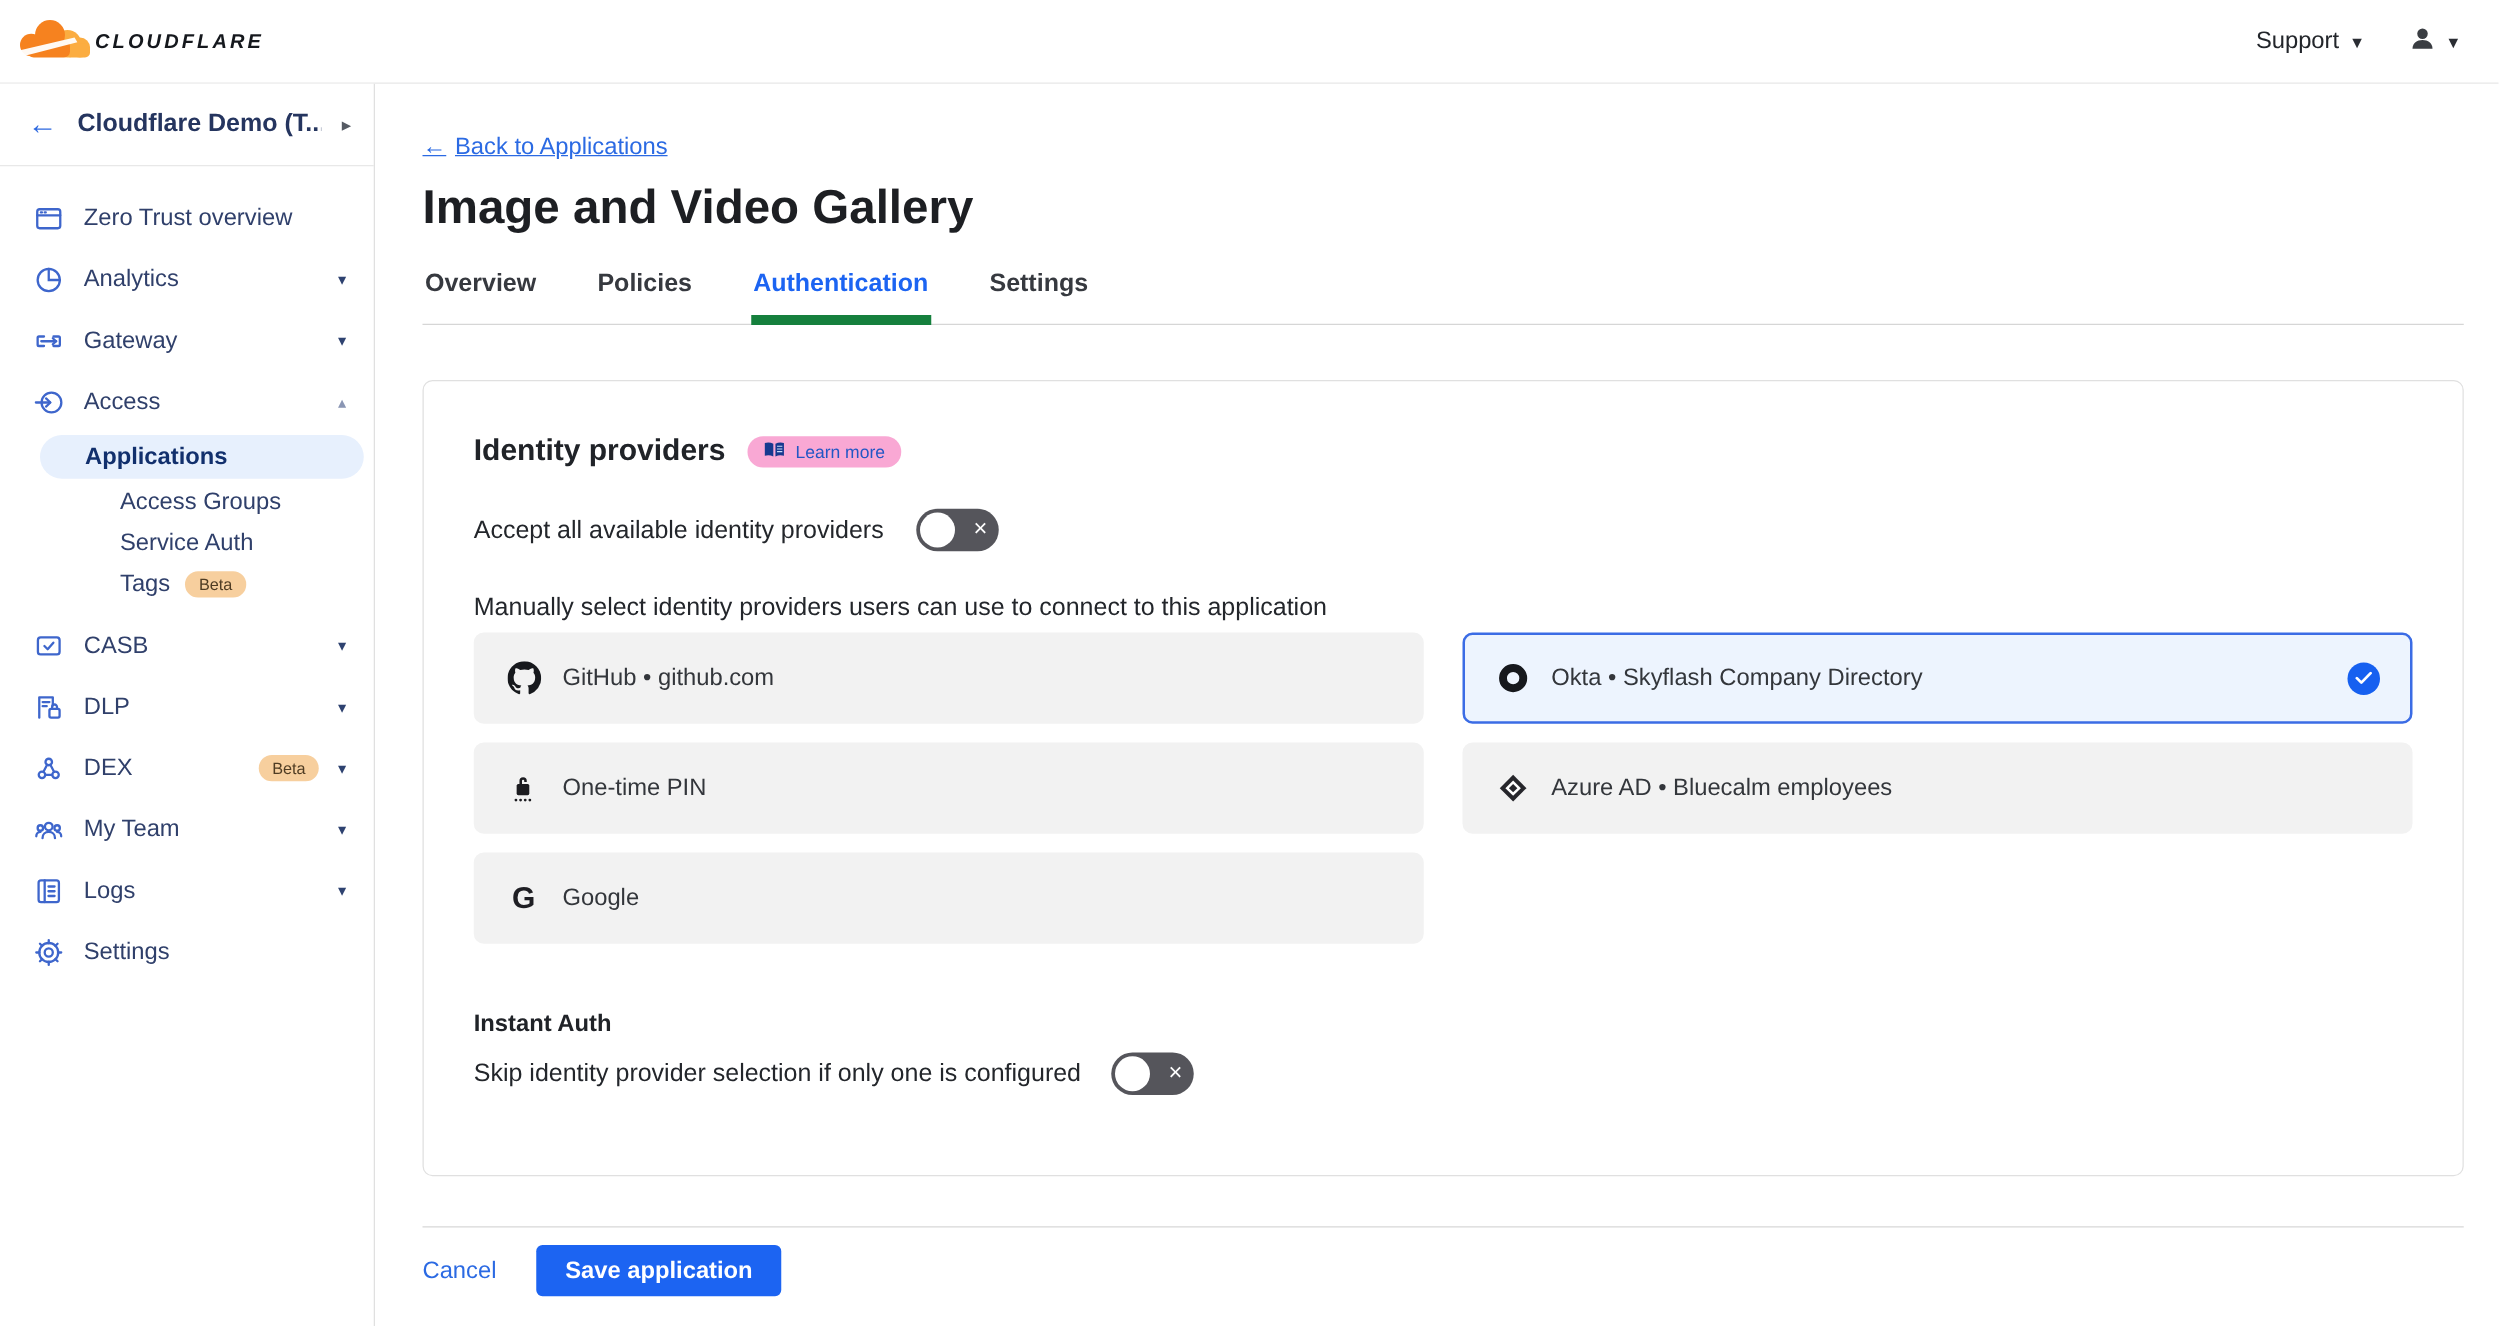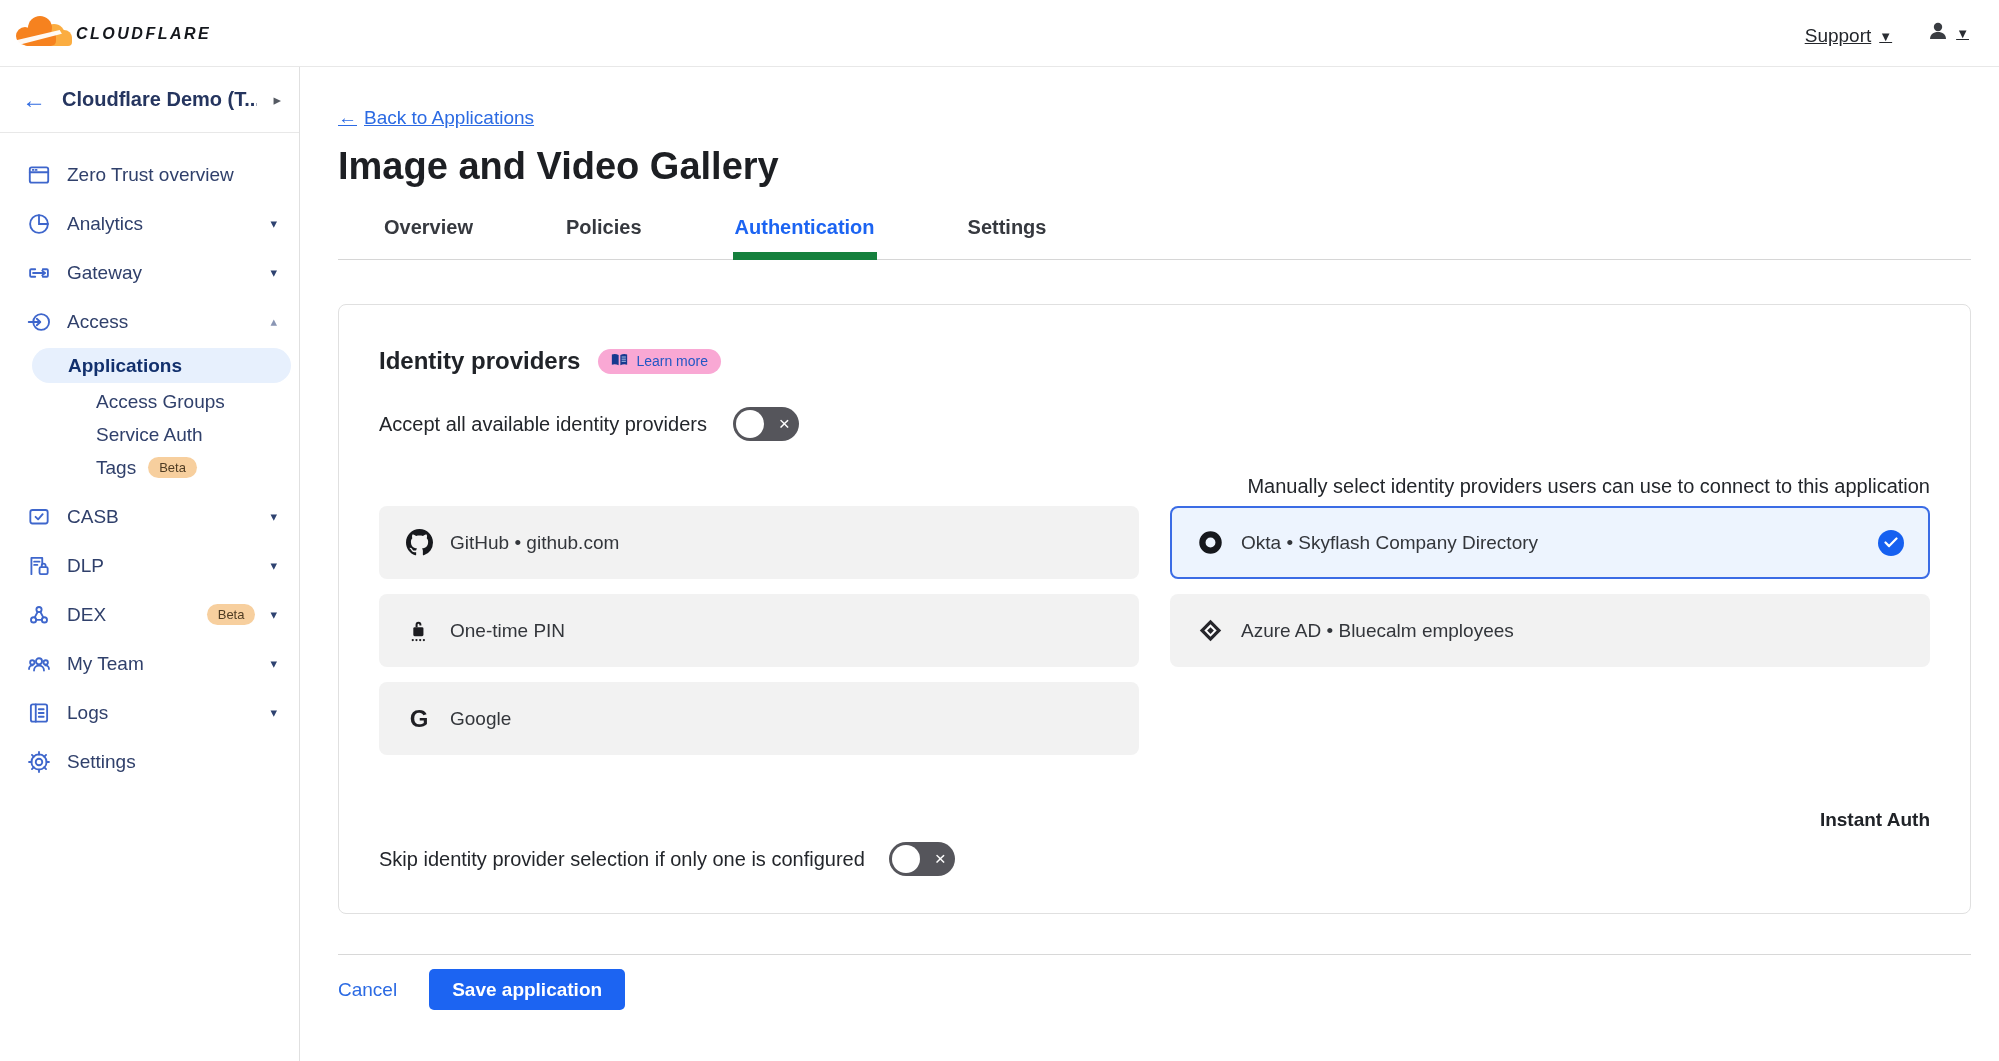--- a/index.html
+++ b/index.html
@@ -11,7 +11,7 @@
     padding:0 30px 0 14px; border-bottom:1px solid #e8e8e8; background:#fff; }
   .logo { display:flex; flex-direction:row; align-items:center; width:132px; cursor:pointer;font-style:italic; }
   .logo-text { font-size:16px; font-weight:bold; letter-spacing:2.5px; color:#15181d; margin-top:1px; }
-  .topbar-right { display:flex; align-items:flex-end; gap:34px;text-decoration:underline; }
+  .topbar-right { display:flex; align-items:center; gap:34px; }
   .support { display:flex; align-items:center; gap:8px; font-size:19px; color:#23262b; cursor:pointer; }
   .caret-dn { font-size:13px; color:#2a2d33; }
   .account-menu { display:flex; align-items:center; gap:6px; cursor:pointer; }

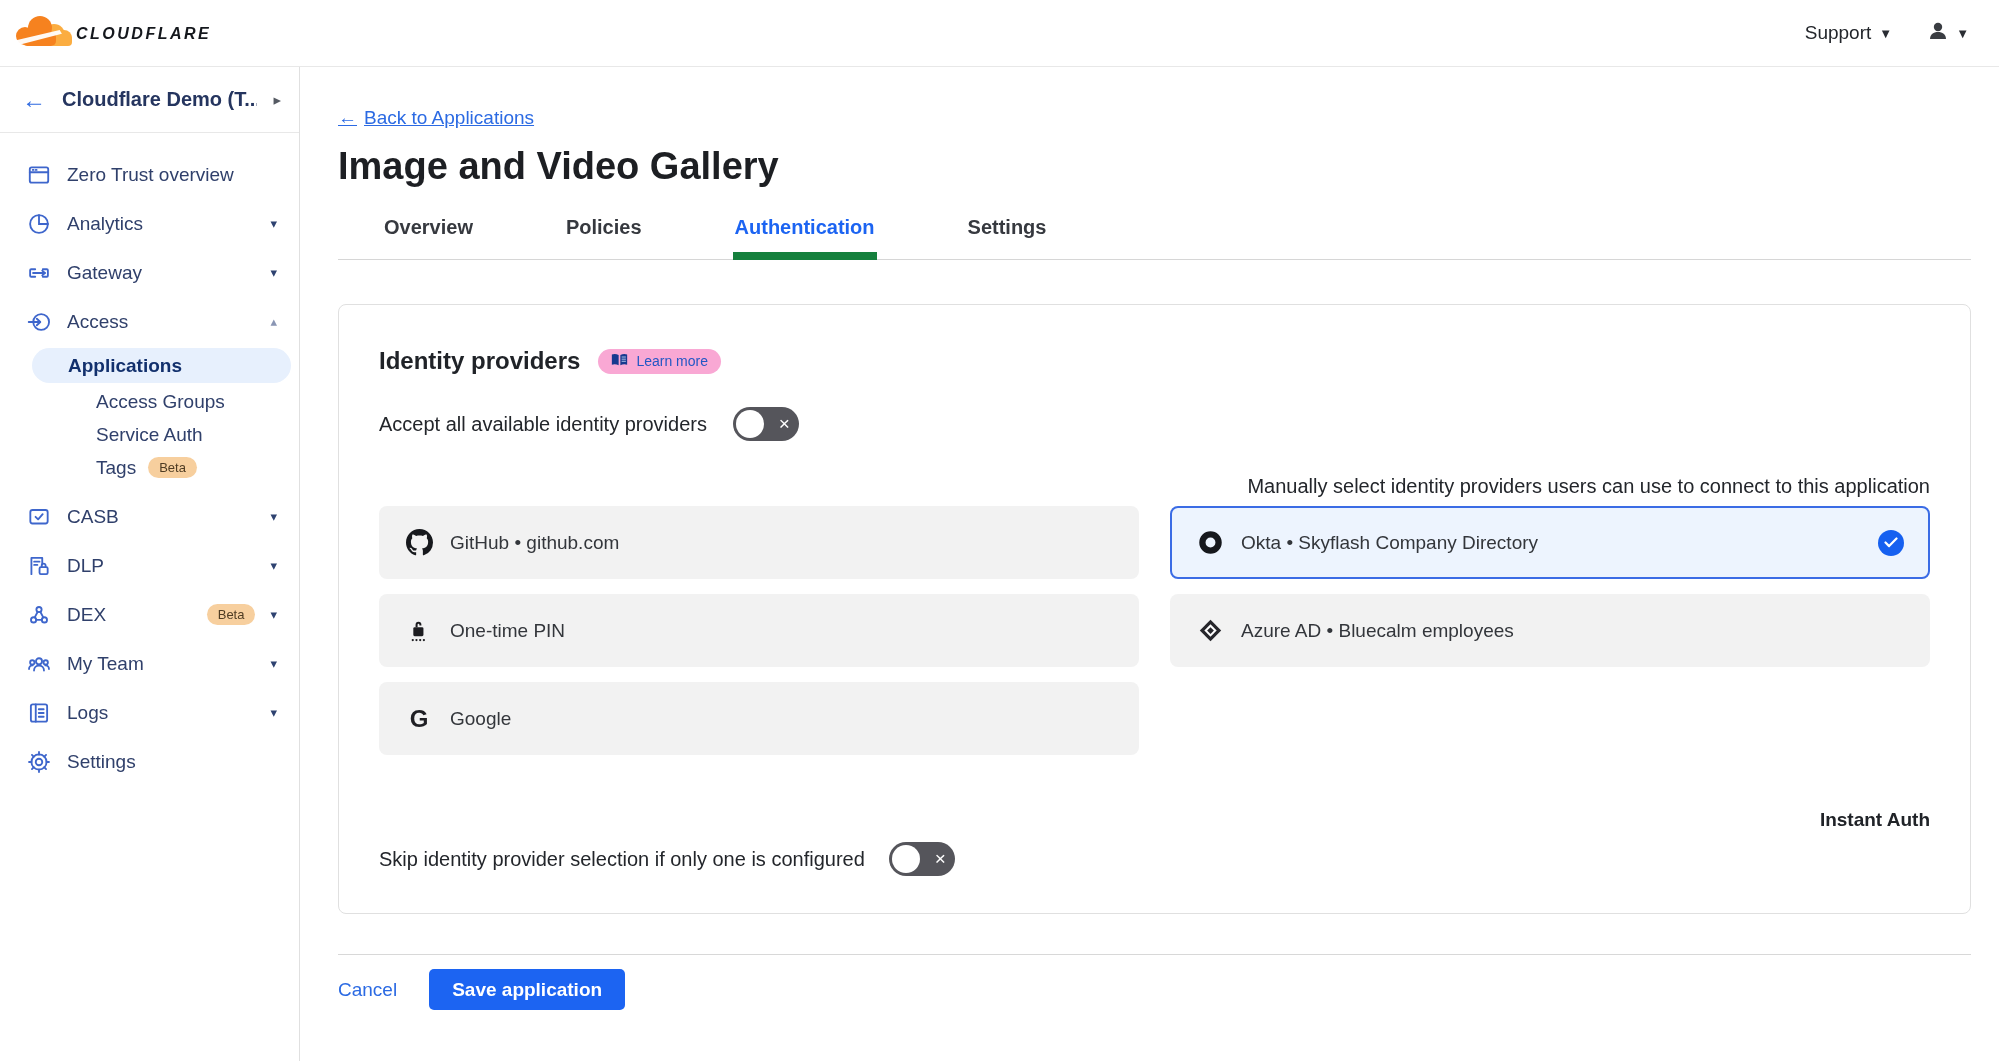--- a/index.html
+++ b/index.html
@@ -46,7 +46,7 @@
     text-decoration:underline; cursor:pointer; }
   .page-title { font-size:38px; font-weight:bold; color:#1d1f23; margin:16px 0 22px; }
   .tabs { display:flex; gap:45px; border-bottom:1px solid #d6d6d6; }
-  .tab { font-size:20px; font-weight:600; color:#36393f; padding:6px 2px 13px; cursor:pointer;margin-left:44px; }
+  .tab { font-size:20px; font-weight:600; color:#36393f; padding:6px 2px 13px; cursor:pointer; }
   .tab.active { color:#1c64f2; border-bottom:8px solid #15803d; margin-bottom:-1px; }
 
   .card { margin-top:44px; border:1px solid #e0e0e0; border-radius:8px; background:#fff;

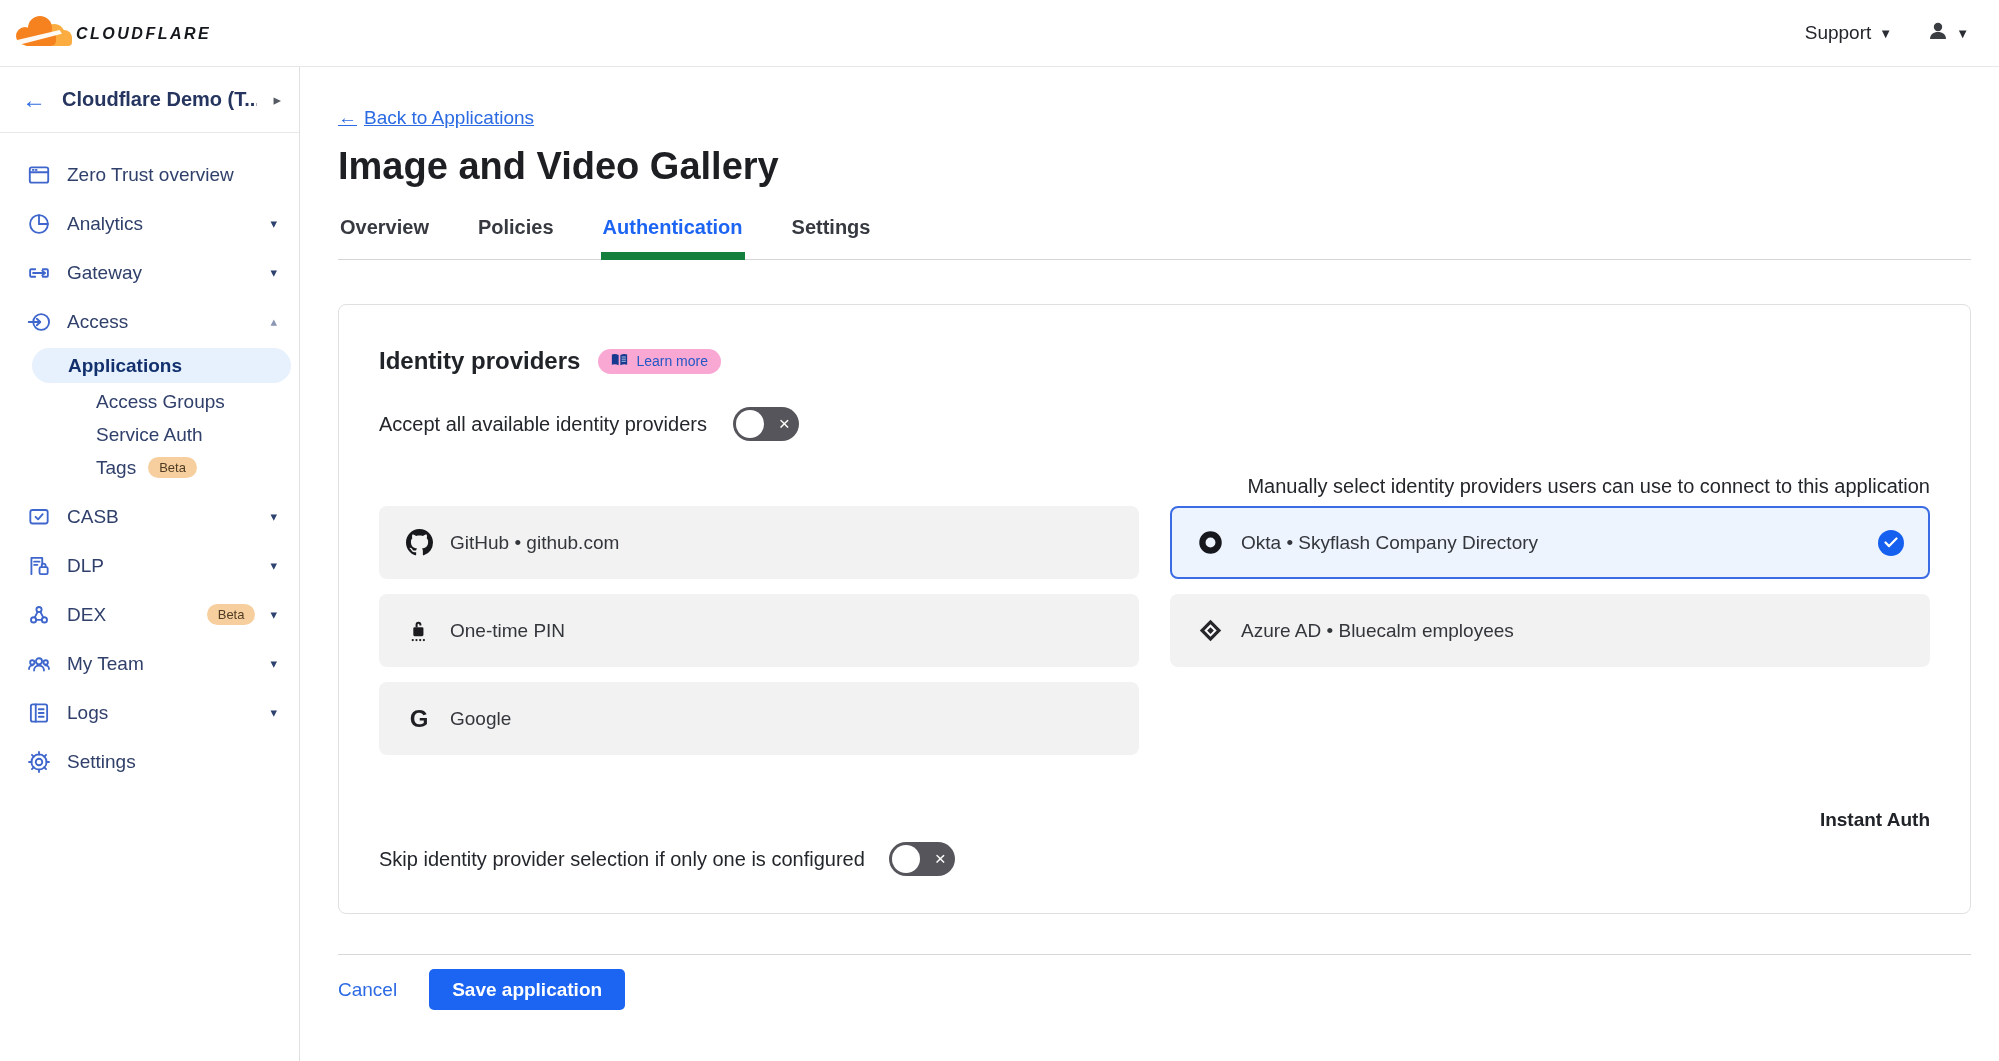--- a/index.html
+++ b/index.html
@@ -50,7 +50,7 @@
   .tab.active { color:#1c64f2; border-bottom:8px solid #15803d; margin-bottom:-1px; }
 
   .card { margin-top:44px; border:1px solid #e0e0e0; border-radius:8px; background:#fff;
-    padding:42px 40px 37px;text-align:right; }
+    padding:42px 40px 64px; }
   .card-heading-row { display:flex; align-items:center; gap:18px; }
   .card-heading { font-size:24px; font-weight:bold; color:#202328; }
   .learn-more { display:inline-flex; align-items:center; gap:8px; background:#f9a8d4;

